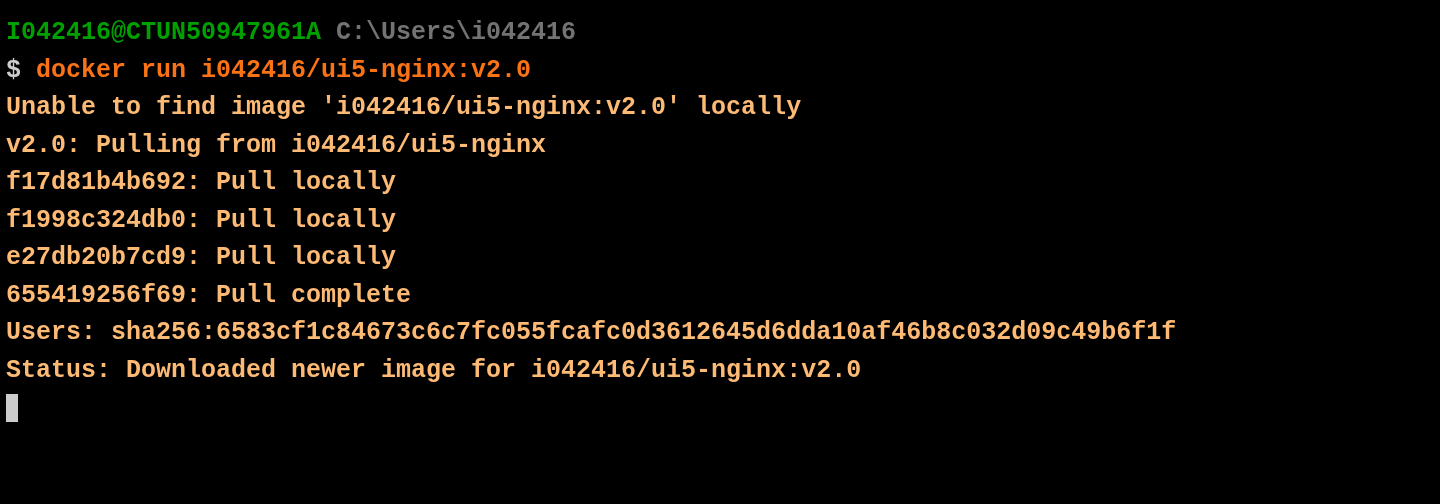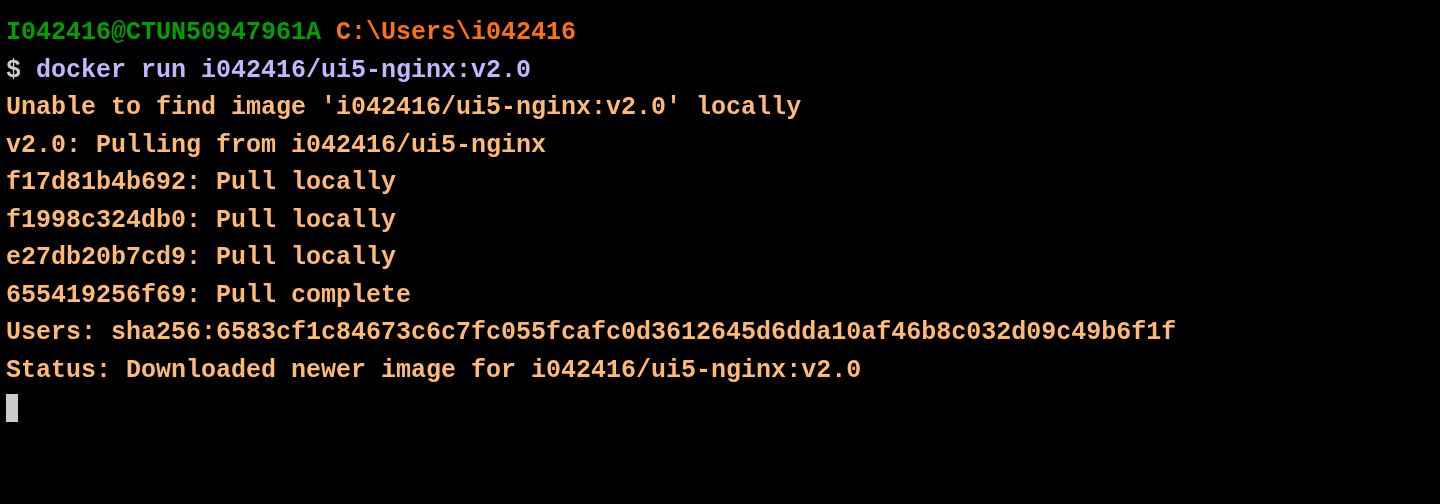--- a/index.html
+++ b/index.html
@@ -27,7 +27,7 @@
       margin-top: 45px;
     }
     .prompt-path {
-      color: #f97316;
+      color: #737373;
     }
     .prompt-symbol {
       color: #cccccc;

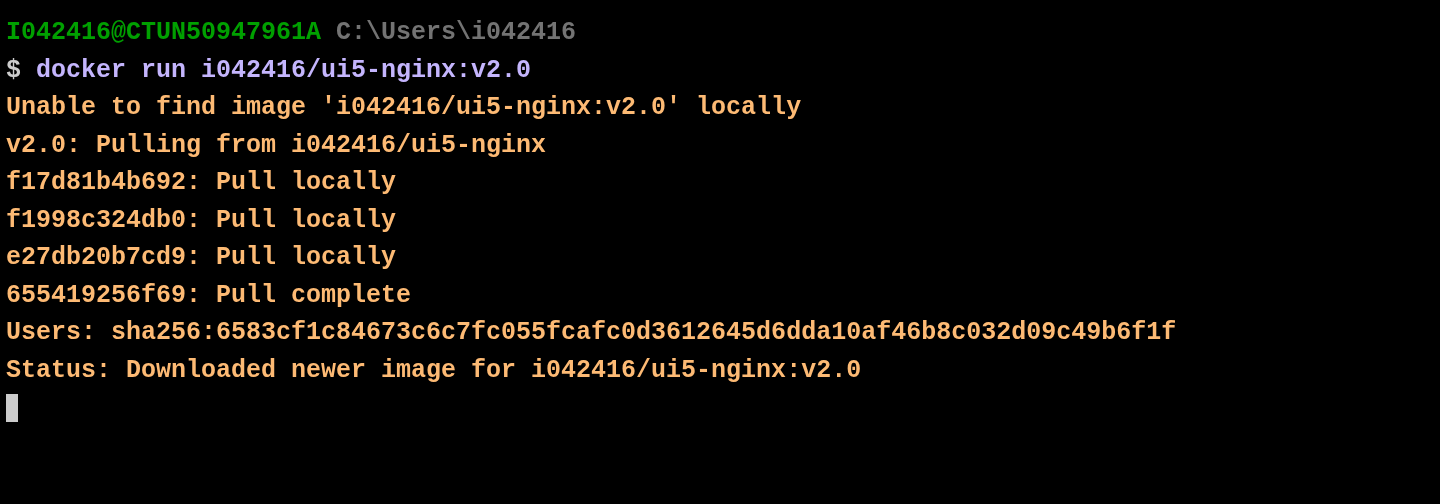--- a/index.html
+++ b/index.html
@@ -33,7 +33,7 @@
       color: #cccccc;
     }
     .command {
-      color: #c4b5fd;
+      color: #f97316;
       margin-top: 21px;
     }
     .output {

